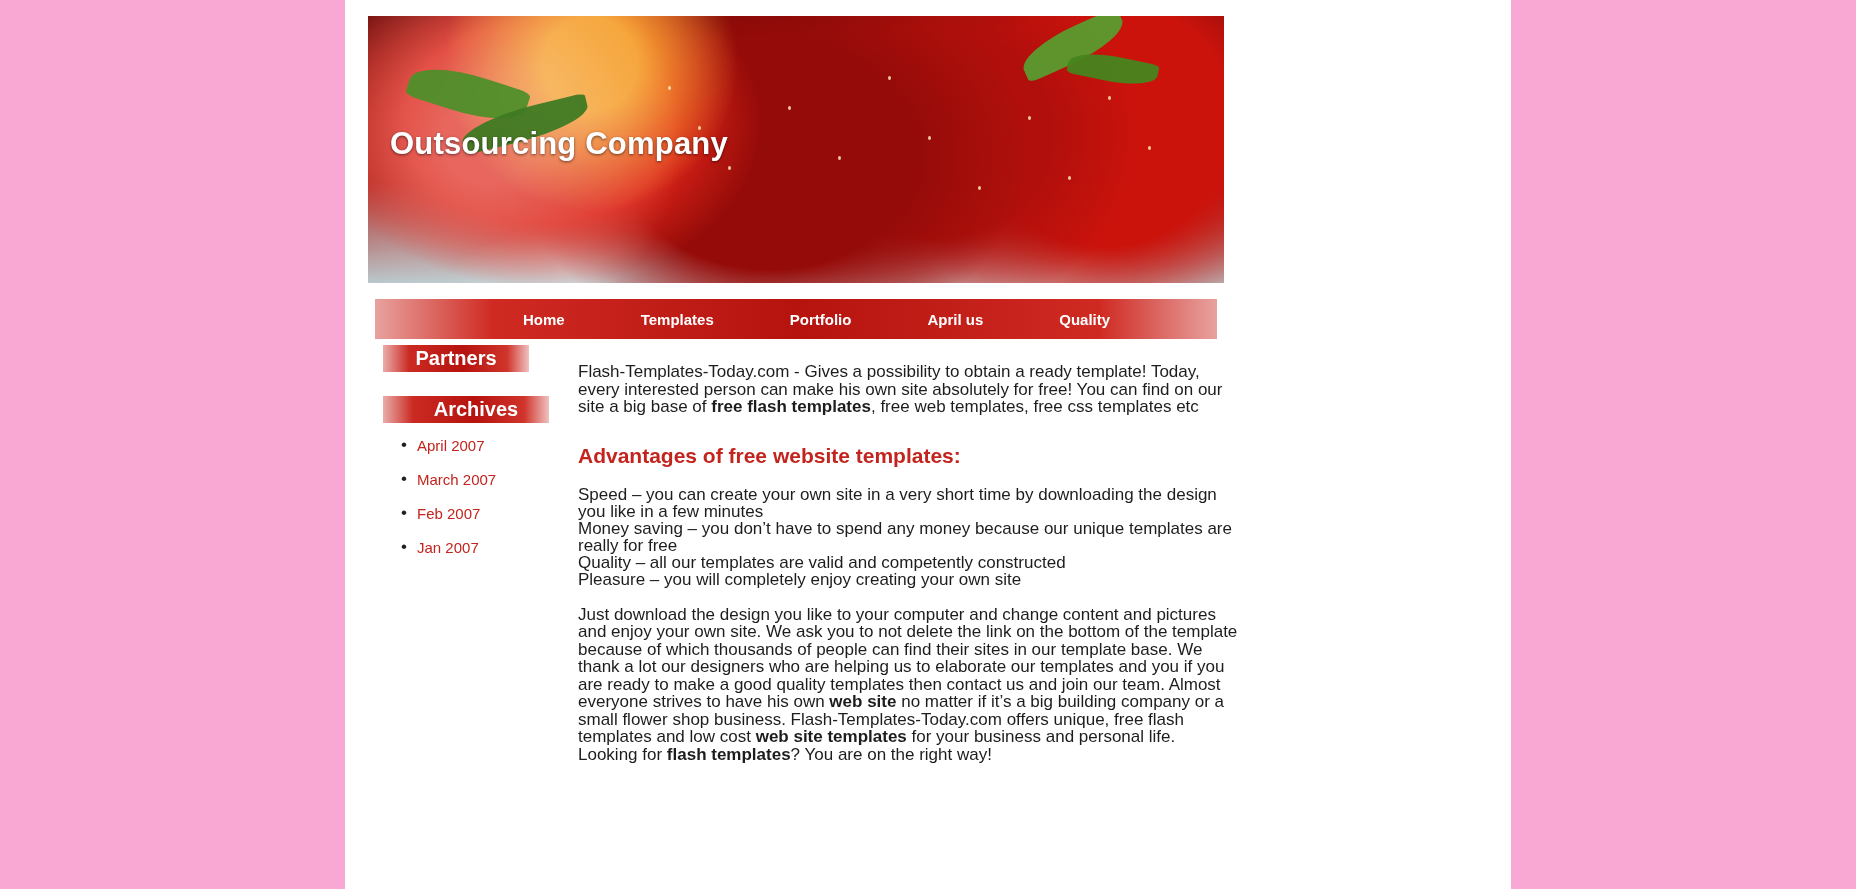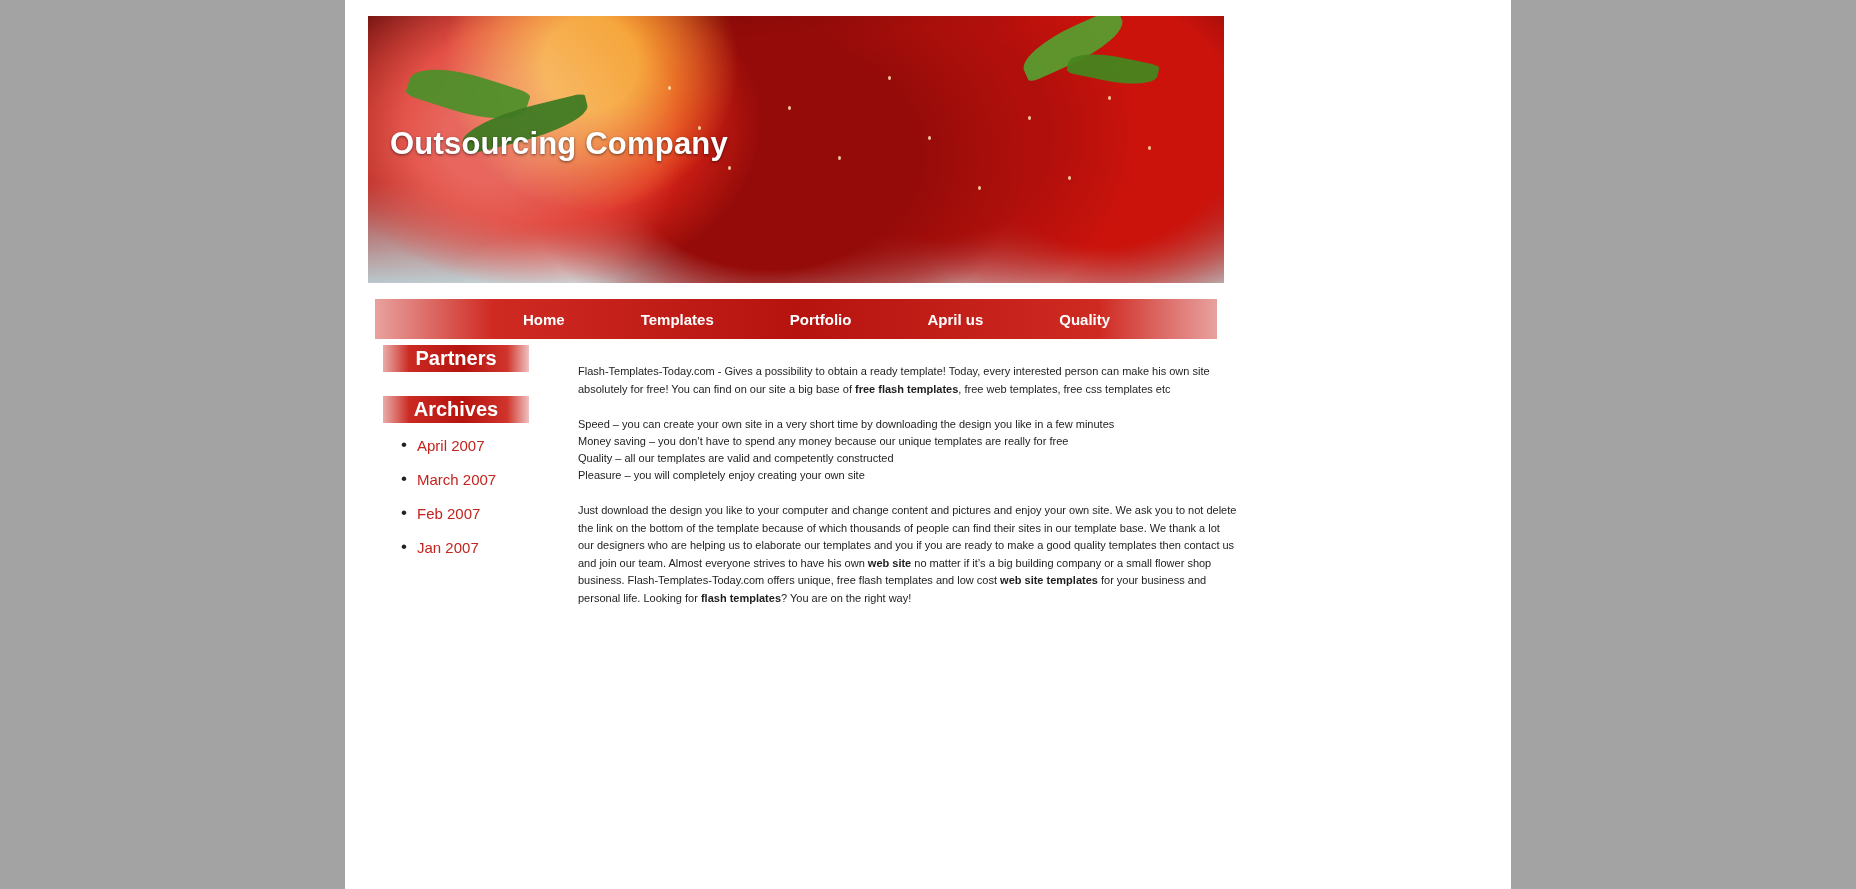--- a/index.html
+++ b/index.html
@@ -19,7 +19,7 @@
     position: relative;
     width: 1856px;
     height: 889px;
-    background: #a3a3a3;
+    background: #f9a8d4;
   }
   .gutter {
     position: absolute;

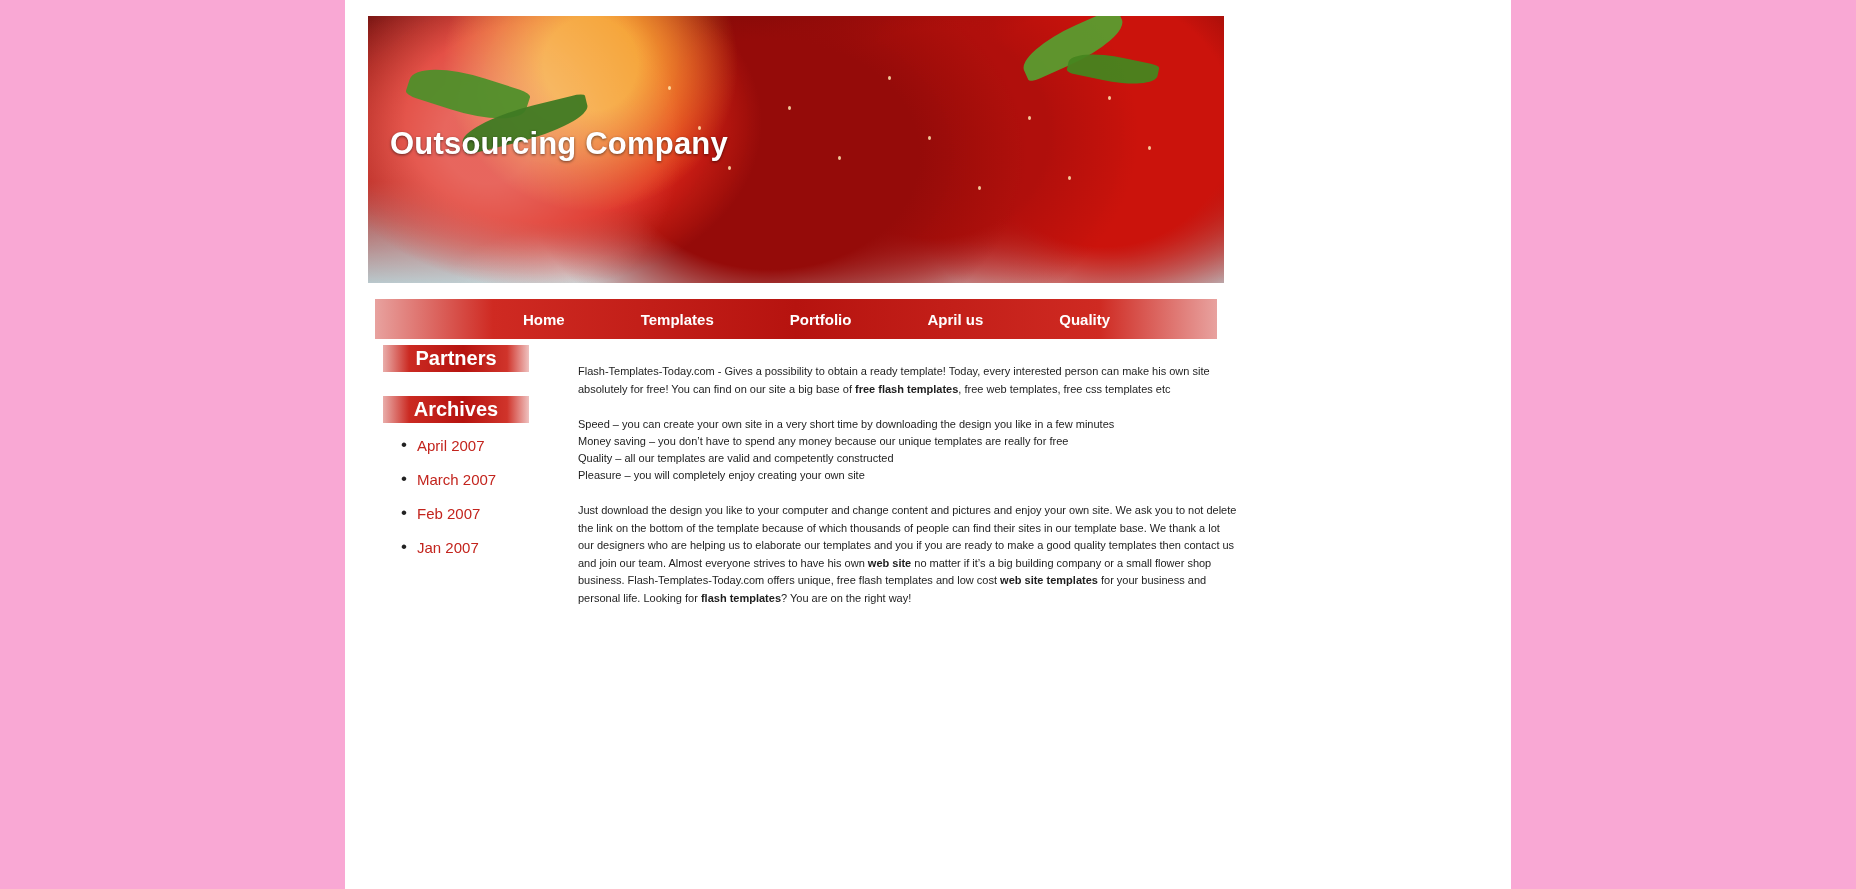--- a/index.html
+++ b/index.html
@@ -180,7 +180,7 @@
   .main p {
     margin: 18px 0 0 0;
     color: #1d1d1d;
-    font-size: 11px;
+    font-size: 17px;
     line-height: 17.5px;
   }
   .main p.tight-lines {

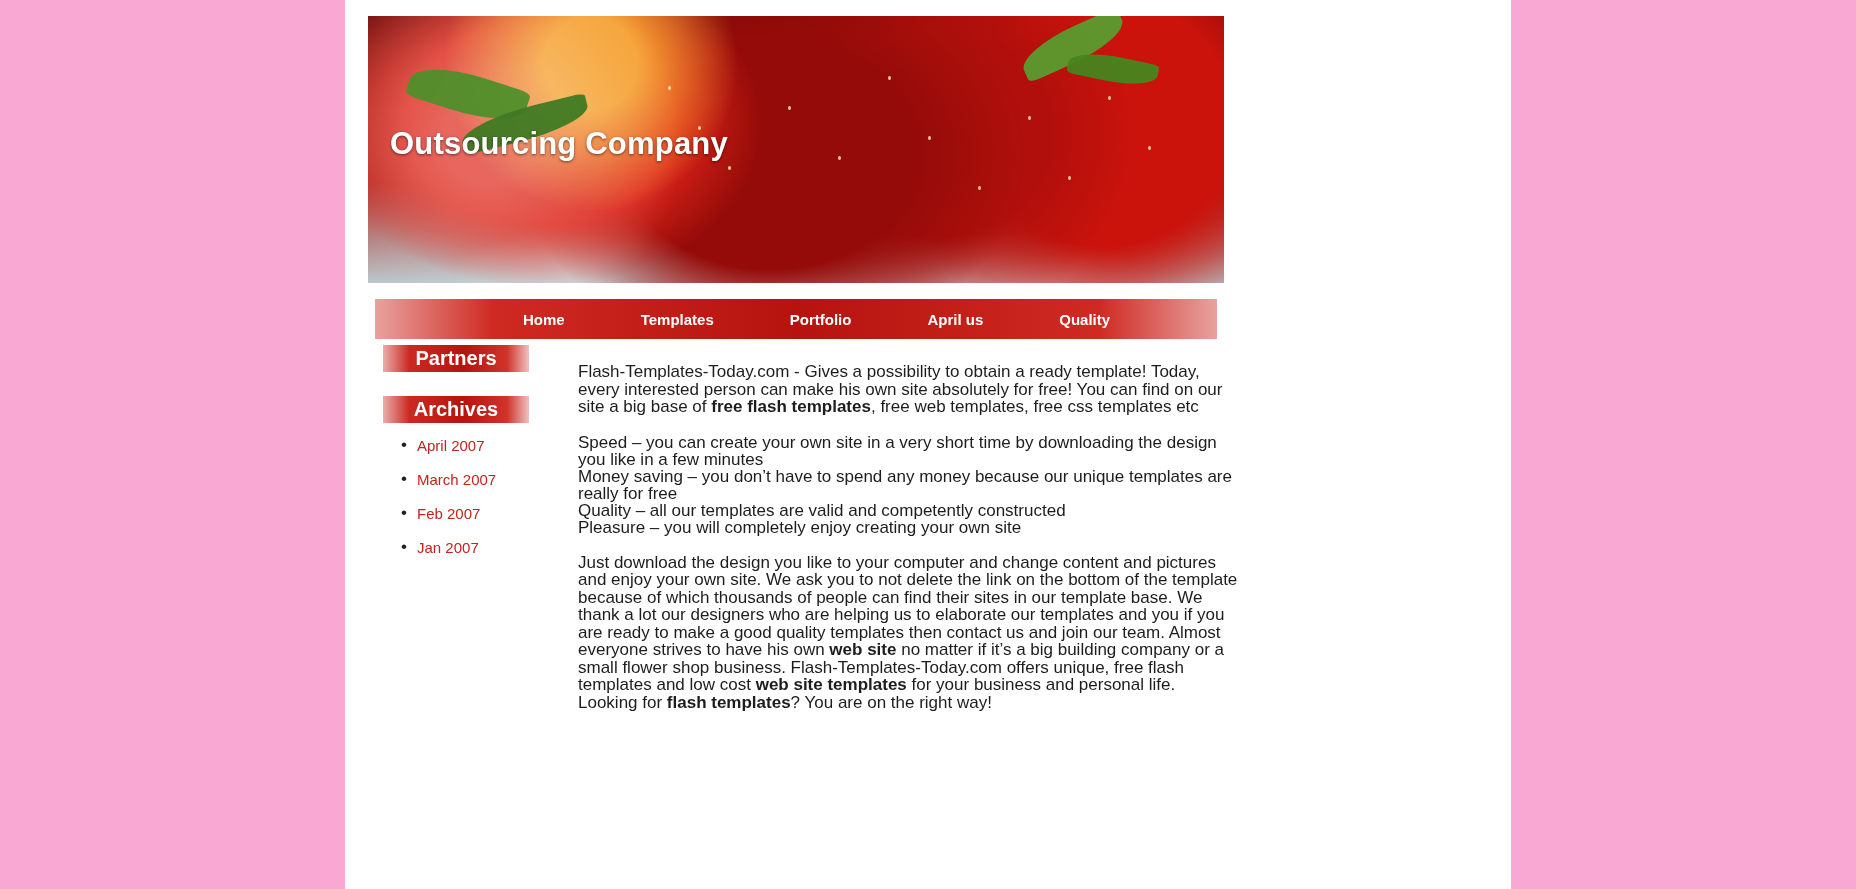--- a/index.html
+++ b/index.html
@@ -161,7 +161,7 @@
     font-size: 15px;
     text-decoration: none;
   }
-  .side-head.archives { margin-top: 24px; }
+  .side-head.archives { margin-top: 24px; padding-left: 20px; }
 
   
   .main {

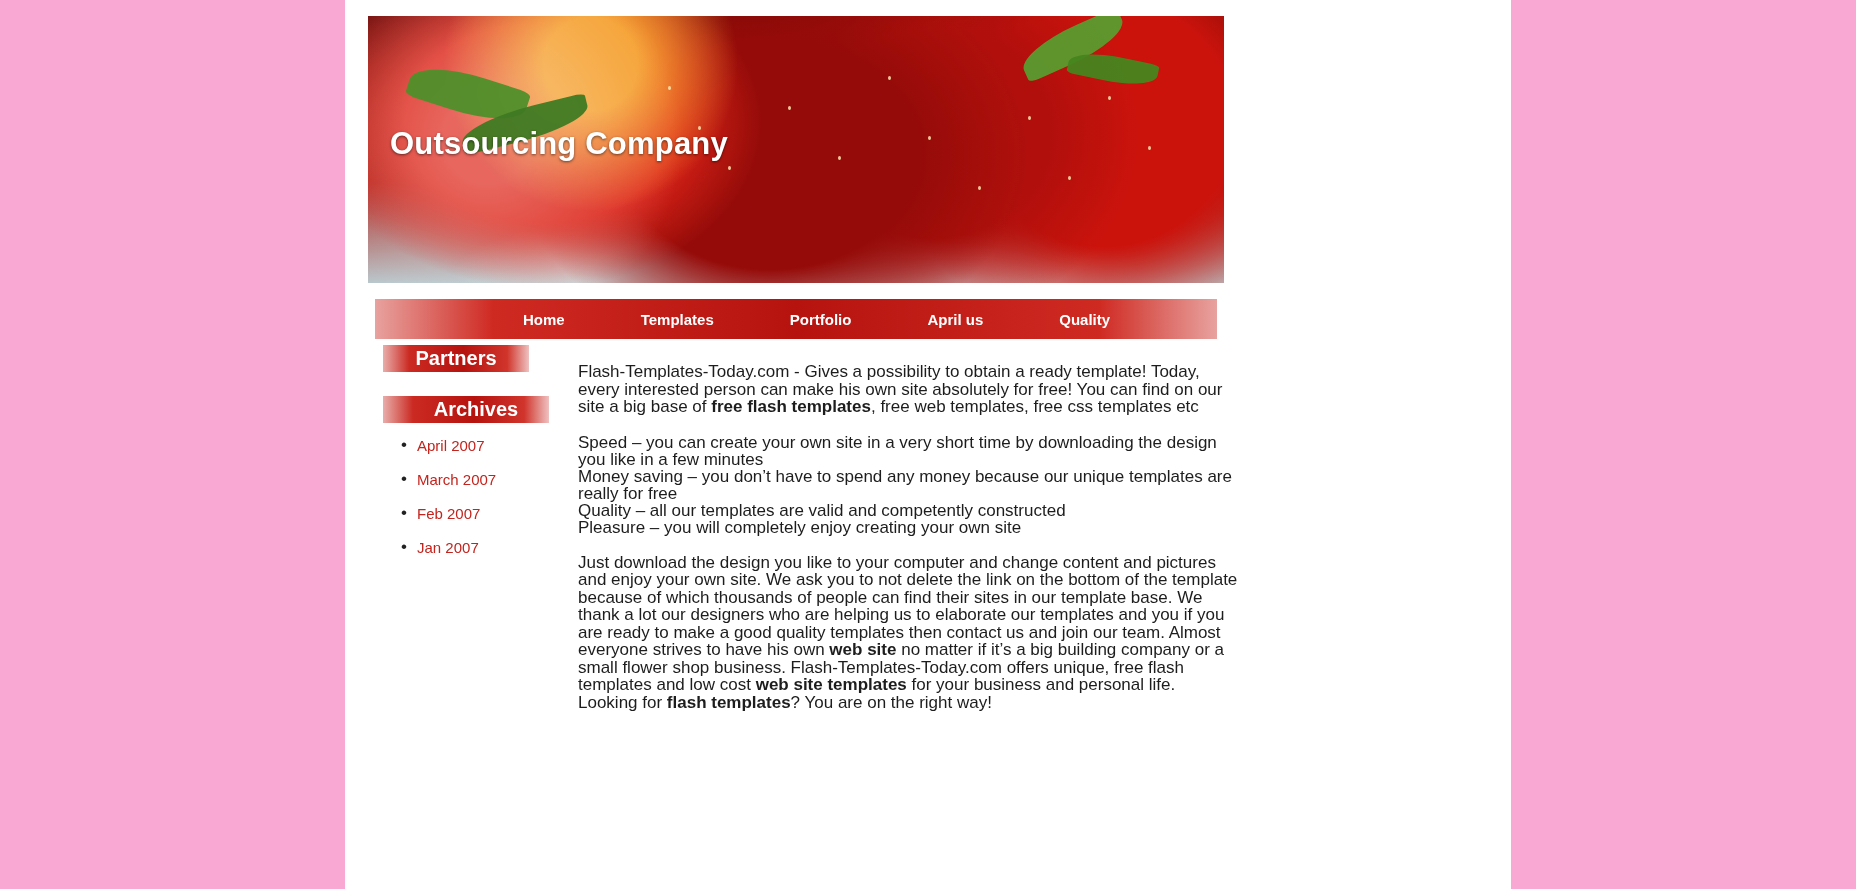--- a/index.html
+++ b/index.html
@@ -252,6 +252,7 @@
 
         <p><span>Flash-Templates-Today.com - Gives a possibility to obtain a ready template! Today, every interested person can make his own site absolutely for free! You can find on our site a big base of </span><b>free flash templates</b><span>, free web templates, free css templates etc</span></p>
 
+        <h2>Advantages of free website templates:</h2>
 
         <p class="tight-lines"><span>Speed – you can create your own site in a very short time by downloading the design you like in a few minutes</span><br><span>Money saving – you don’t have to spend any money because our unique templates are really for free</span><br><span>Quality – all our templates are valid and competently constructed</span><br><span>Pleasure – you will completely enjoy creating your own site</span></p>
 

